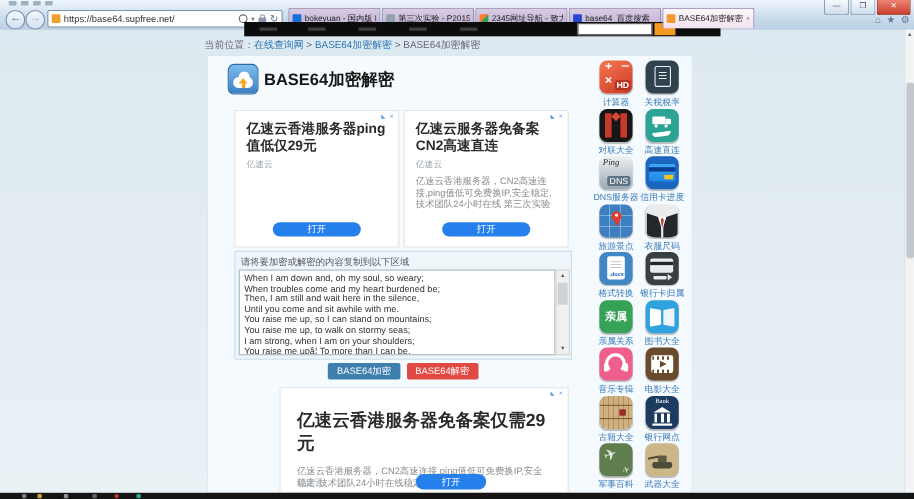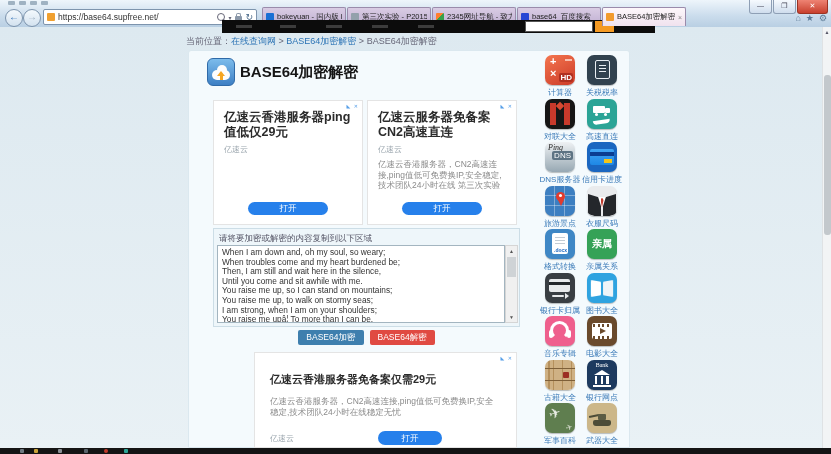--- a/index.html
+++ b/index.html
@@ -123,7 +123,7 @@
   .ic-express::after{content:"";position:absolute;left:6px;top:21px;width:17px;height:4px;background:#fff;border-radius:0 0 4px 4px;transform:rotate(-8deg);}
   .ic-dns{background:linear-gradient(#eef1f3,#97a8b3);}
   .ic-dns .ping{position:absolute;left:3px;top:1px;font-size:8px;font-style:italic;color:#2a2a2a;font-family:"Liberation Serif",serif;}
-  .ic-dns .dns{position:absolute;right:2px;bottom:12px;font-size:8px;color:#fff;background:#5d7383;padding:0 2px;border-radius:2px;}
+  .ic-dns .dns{position:absolute;right:2px;bottom:3px;font-size:8px;color:#fff;background:#5d7383;padding:0 2px;border-radius:2px;}
   .ic-credit{background:#1a66c0;}
   .ic-credit .card{position:absolute;left:3px;top:7px;width:24px;height:16px;background:linear-gradient(#42a5f5,#1e88e5);border-radius:2px;}
   .ic-credit .cstripe{position:absolute;left:3px;top:10px;width:24px;height:4px;background:#0b3d91;}

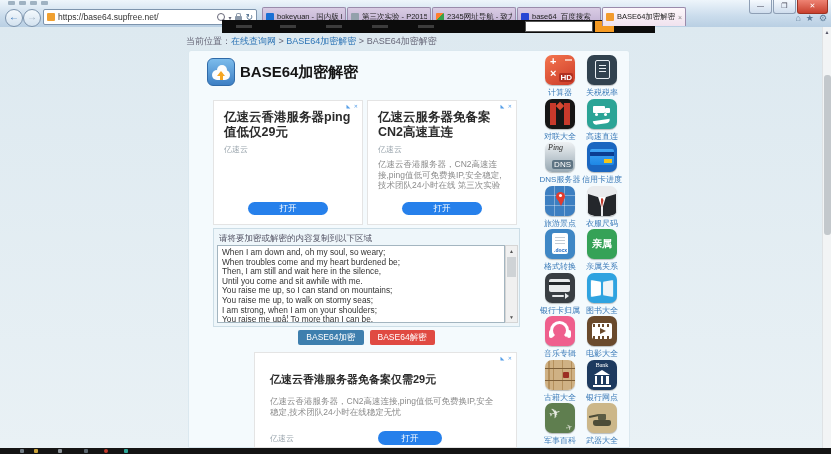--- a/index.html
+++ b/index.html
@@ -402,13 +402,6 @@
       </div>
 
       <div class="app">
-        <div class="app-icon ic-kin">
-          <span class="k">亲属</span>
-        </div>
-        <div class="app-label">亲属关系</div>
-      </div>
-
-      <div class="app">
         <div class="app-icon ic-bankcard">
           <span class="bc"></span>
             <span class="bcs"></span>
@@ -416,6 +409,13 @@
             <span class="arr"></span>
         </div>
         <div class="app-label">银行卡归属</div>
+      </div>
+
+      <div class="app">
+        <div class="app-icon ic-kin">
+          <span class="k">亲属</span>
+        </div>
+        <div class="app-label">亲属关系</div>
       </div>
 
       <div class="app">

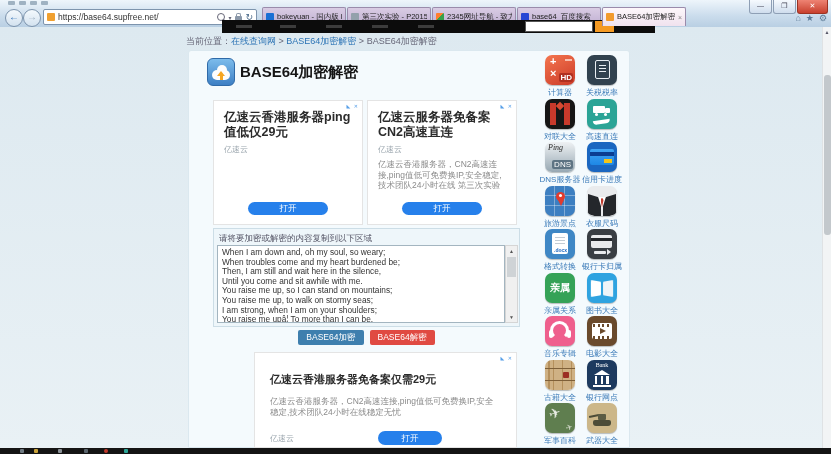--- a/index.html
+++ b/index.html
@@ -91,7 +91,7 @@
 
   
   .bigad{position:absolute;left:65px;top:301px;width:263px;height:96px;background:#fff;border:1px solid #e4e4e4;box-sizing:border-box;}
-  .bigad .adtitle2{margin:19px 15px 9px;font-size:11px;font-weight:bold;color:#2b2b2b;}
+  .bigad .adtitle2{margin:19px 15px 9px;font-size:16px;font-weight:bold;color:#2b2b2b;}
   .bigad .adbody2{margin:7px 15px 0;font-size:8.5px;color:#8b8b8b;line-height:11px;}
   .bigad .byrow{position:absolute;bottom:3px;left:15px;font-size:8px;color:#9aa5ad;}
   .bigad .adbtn2{position:absolute;bottom:2px;left:123px;width:64px;height:14px;border-radius:7px;

